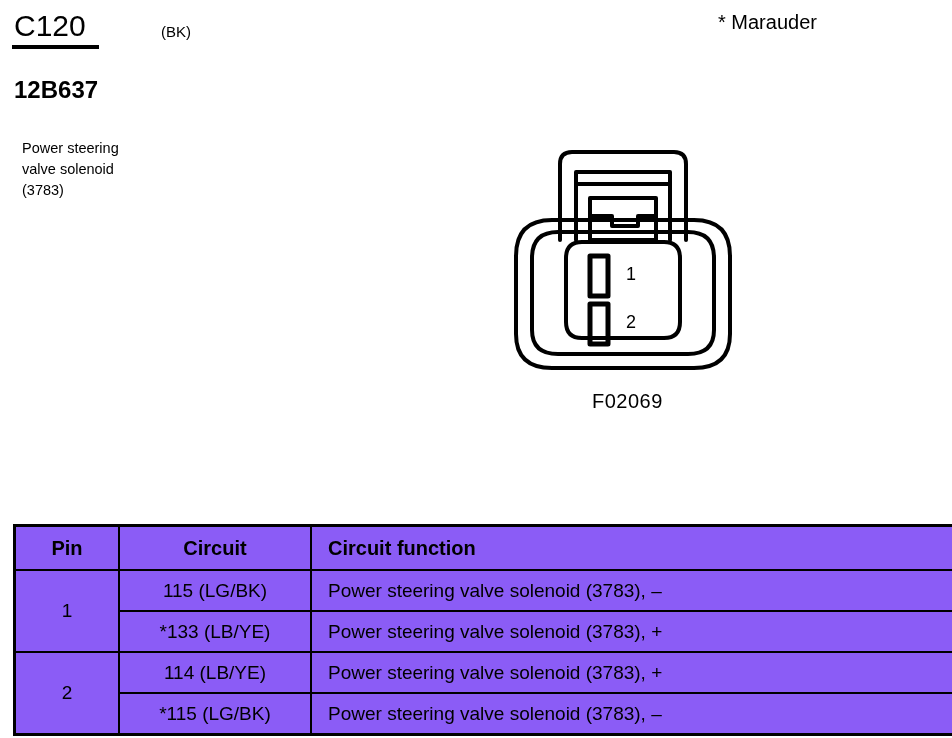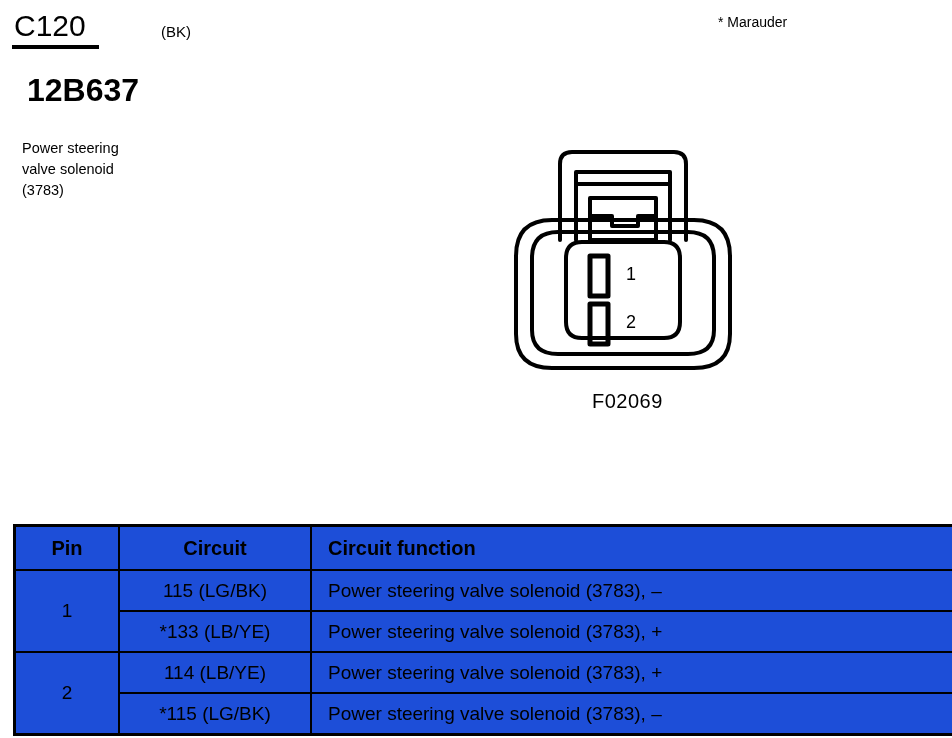--- a/index.html
+++ b/index.html
@@ -63,7 +63,7 @@
     position: absolute;
     left: 718px;
     top: 12px;
-    font-size: 14px;
+    font-size: 20px;
     line-height: 20px;
     text-align: right;
   }

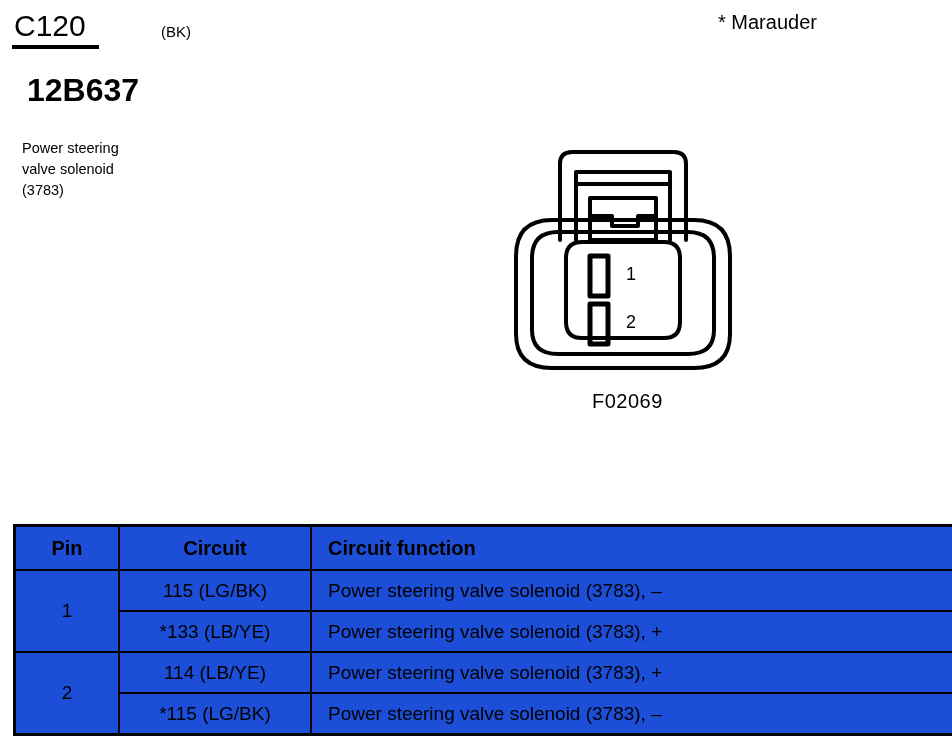--- a/index.html
+++ b/index.html
@@ -46,10 +46,9 @@
     position: absolute;
     left: 14px;
     top: 76px;
-    font-size: 32px;
+    font-size: 24px;
     font-weight: bold;
     line-height: 28px;
-    margin-left: 13px;
   }
   #component-desc {
     position: absolute;

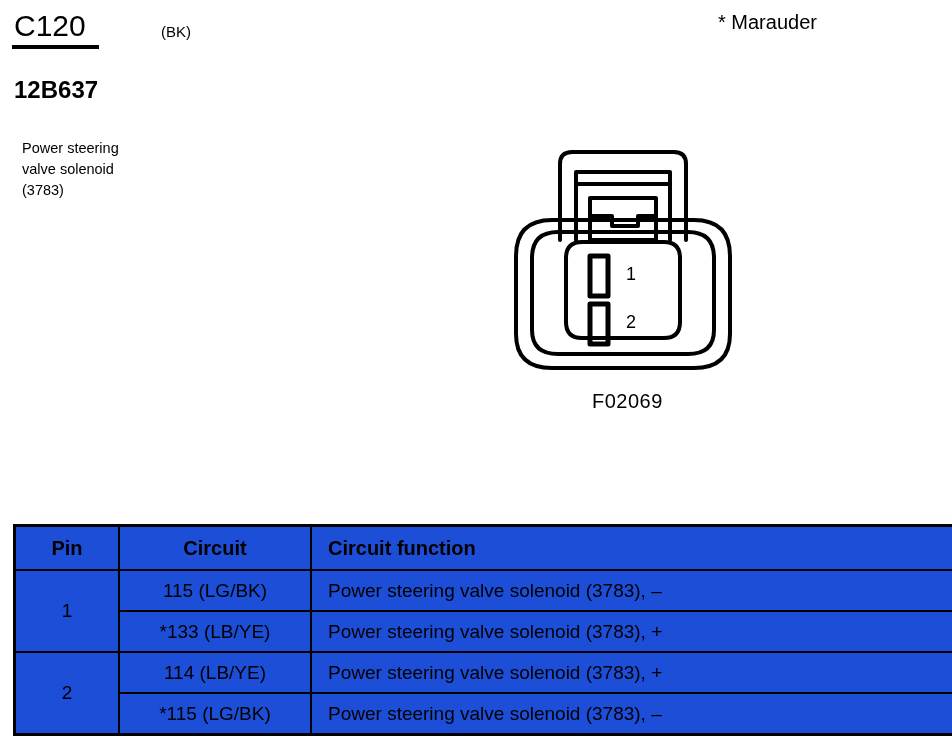--- a/index.html
+++ b/index.html
@@ -107,7 +107,7 @@
     font-size: 19px;
     text-align: center;
     vertical-align: middle;
-    background: #1d4ed8;
+    background: #8b5cf6;
   }
   table.pin-table th {
     font-weight: bold;

